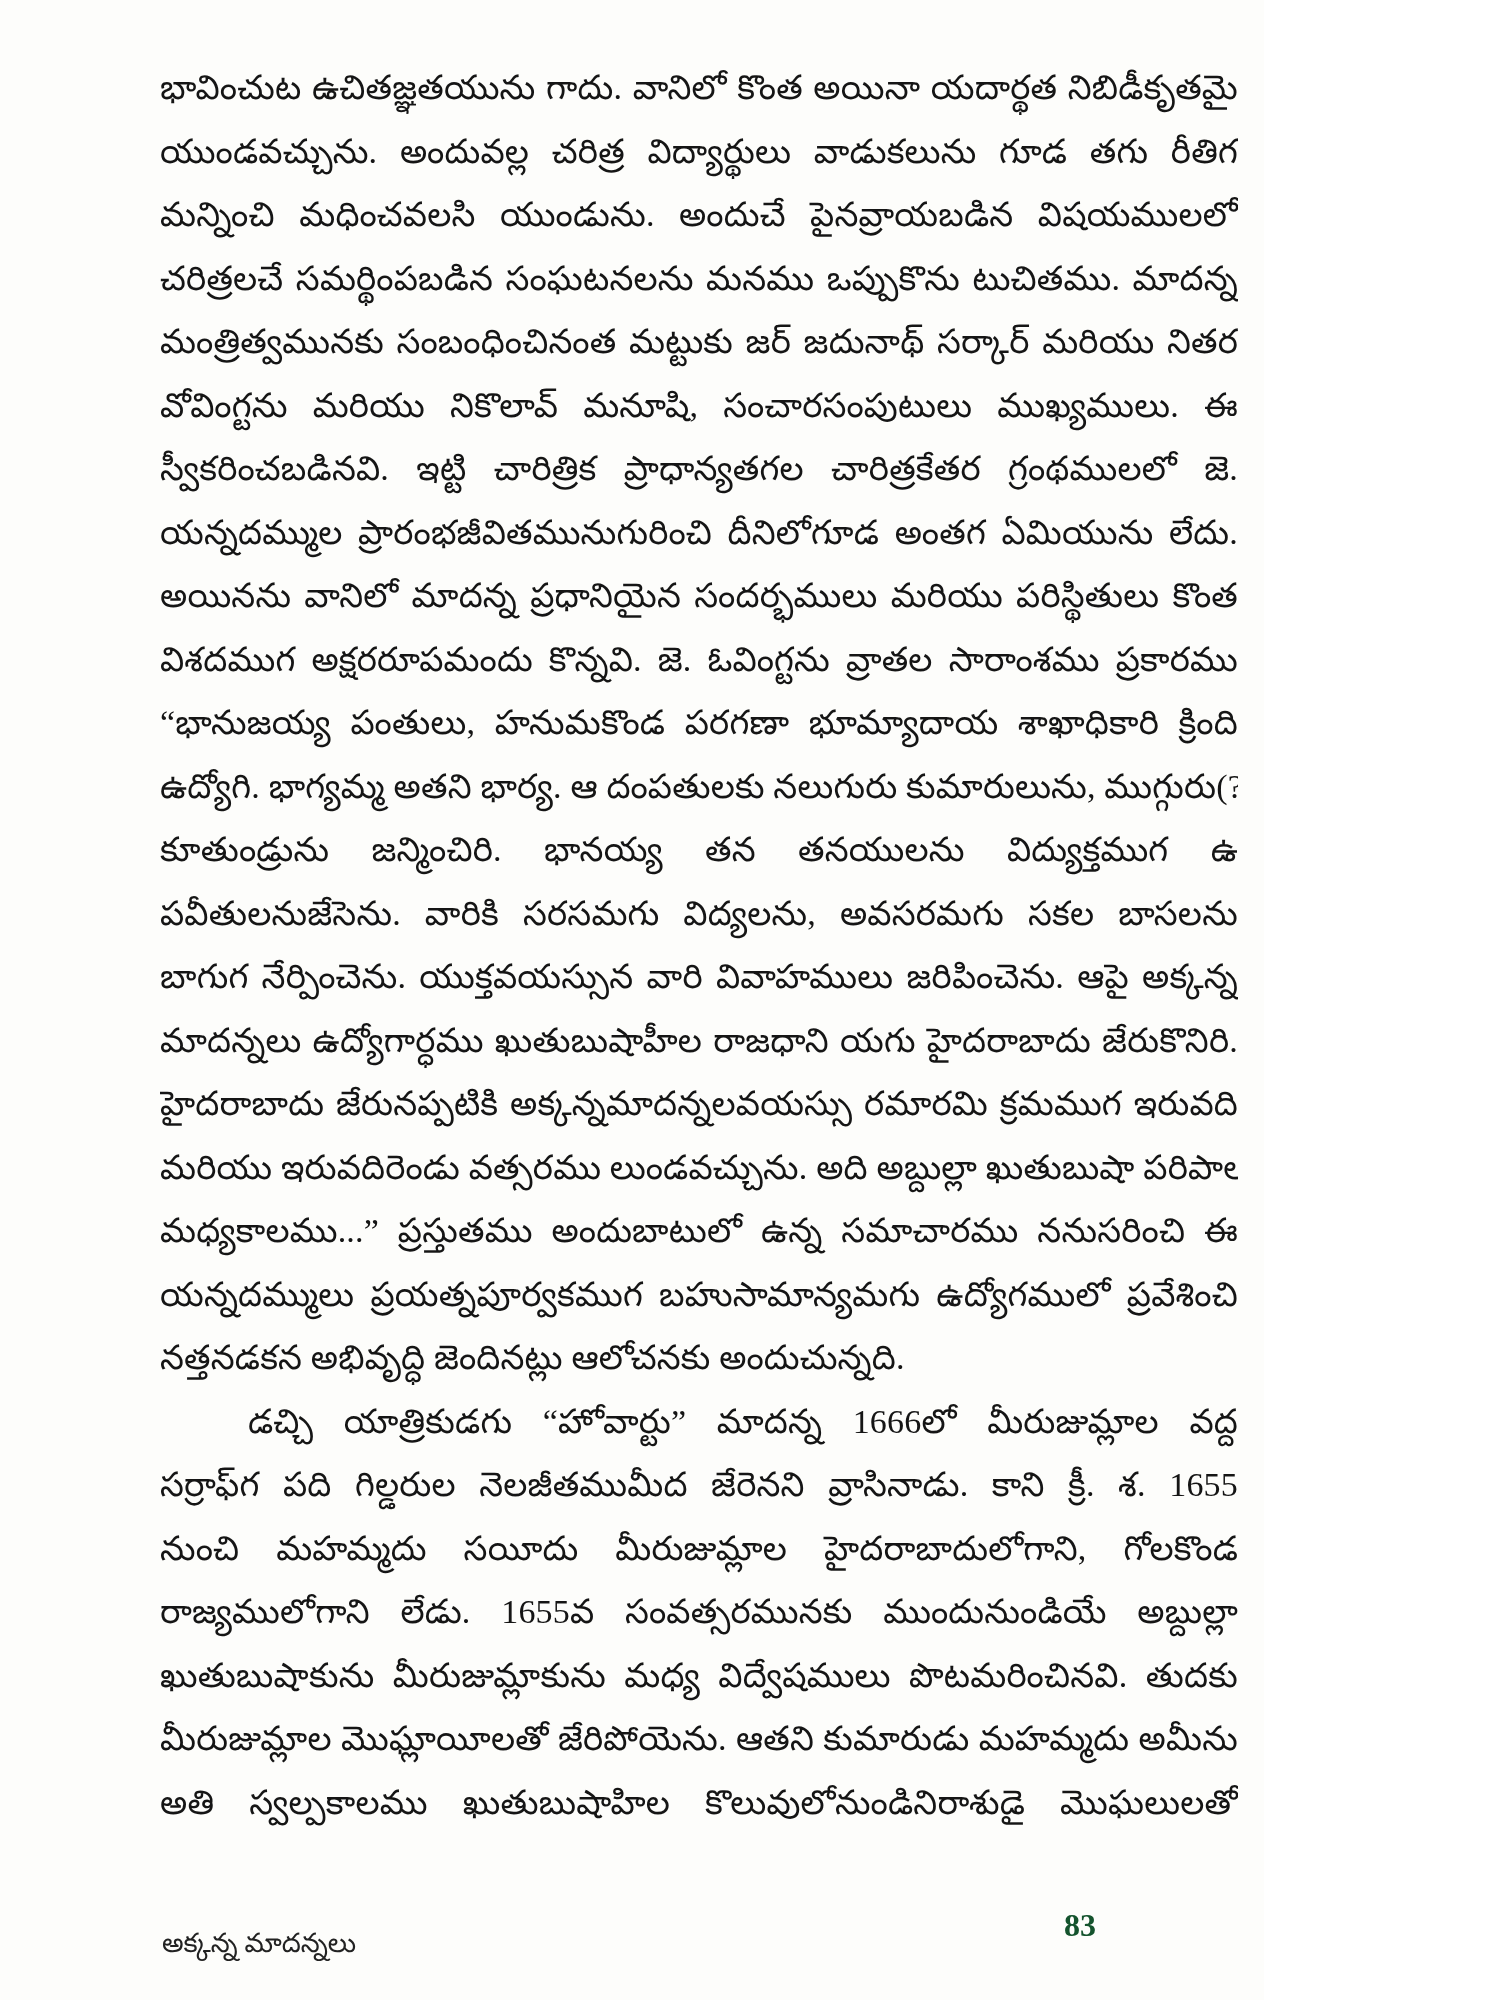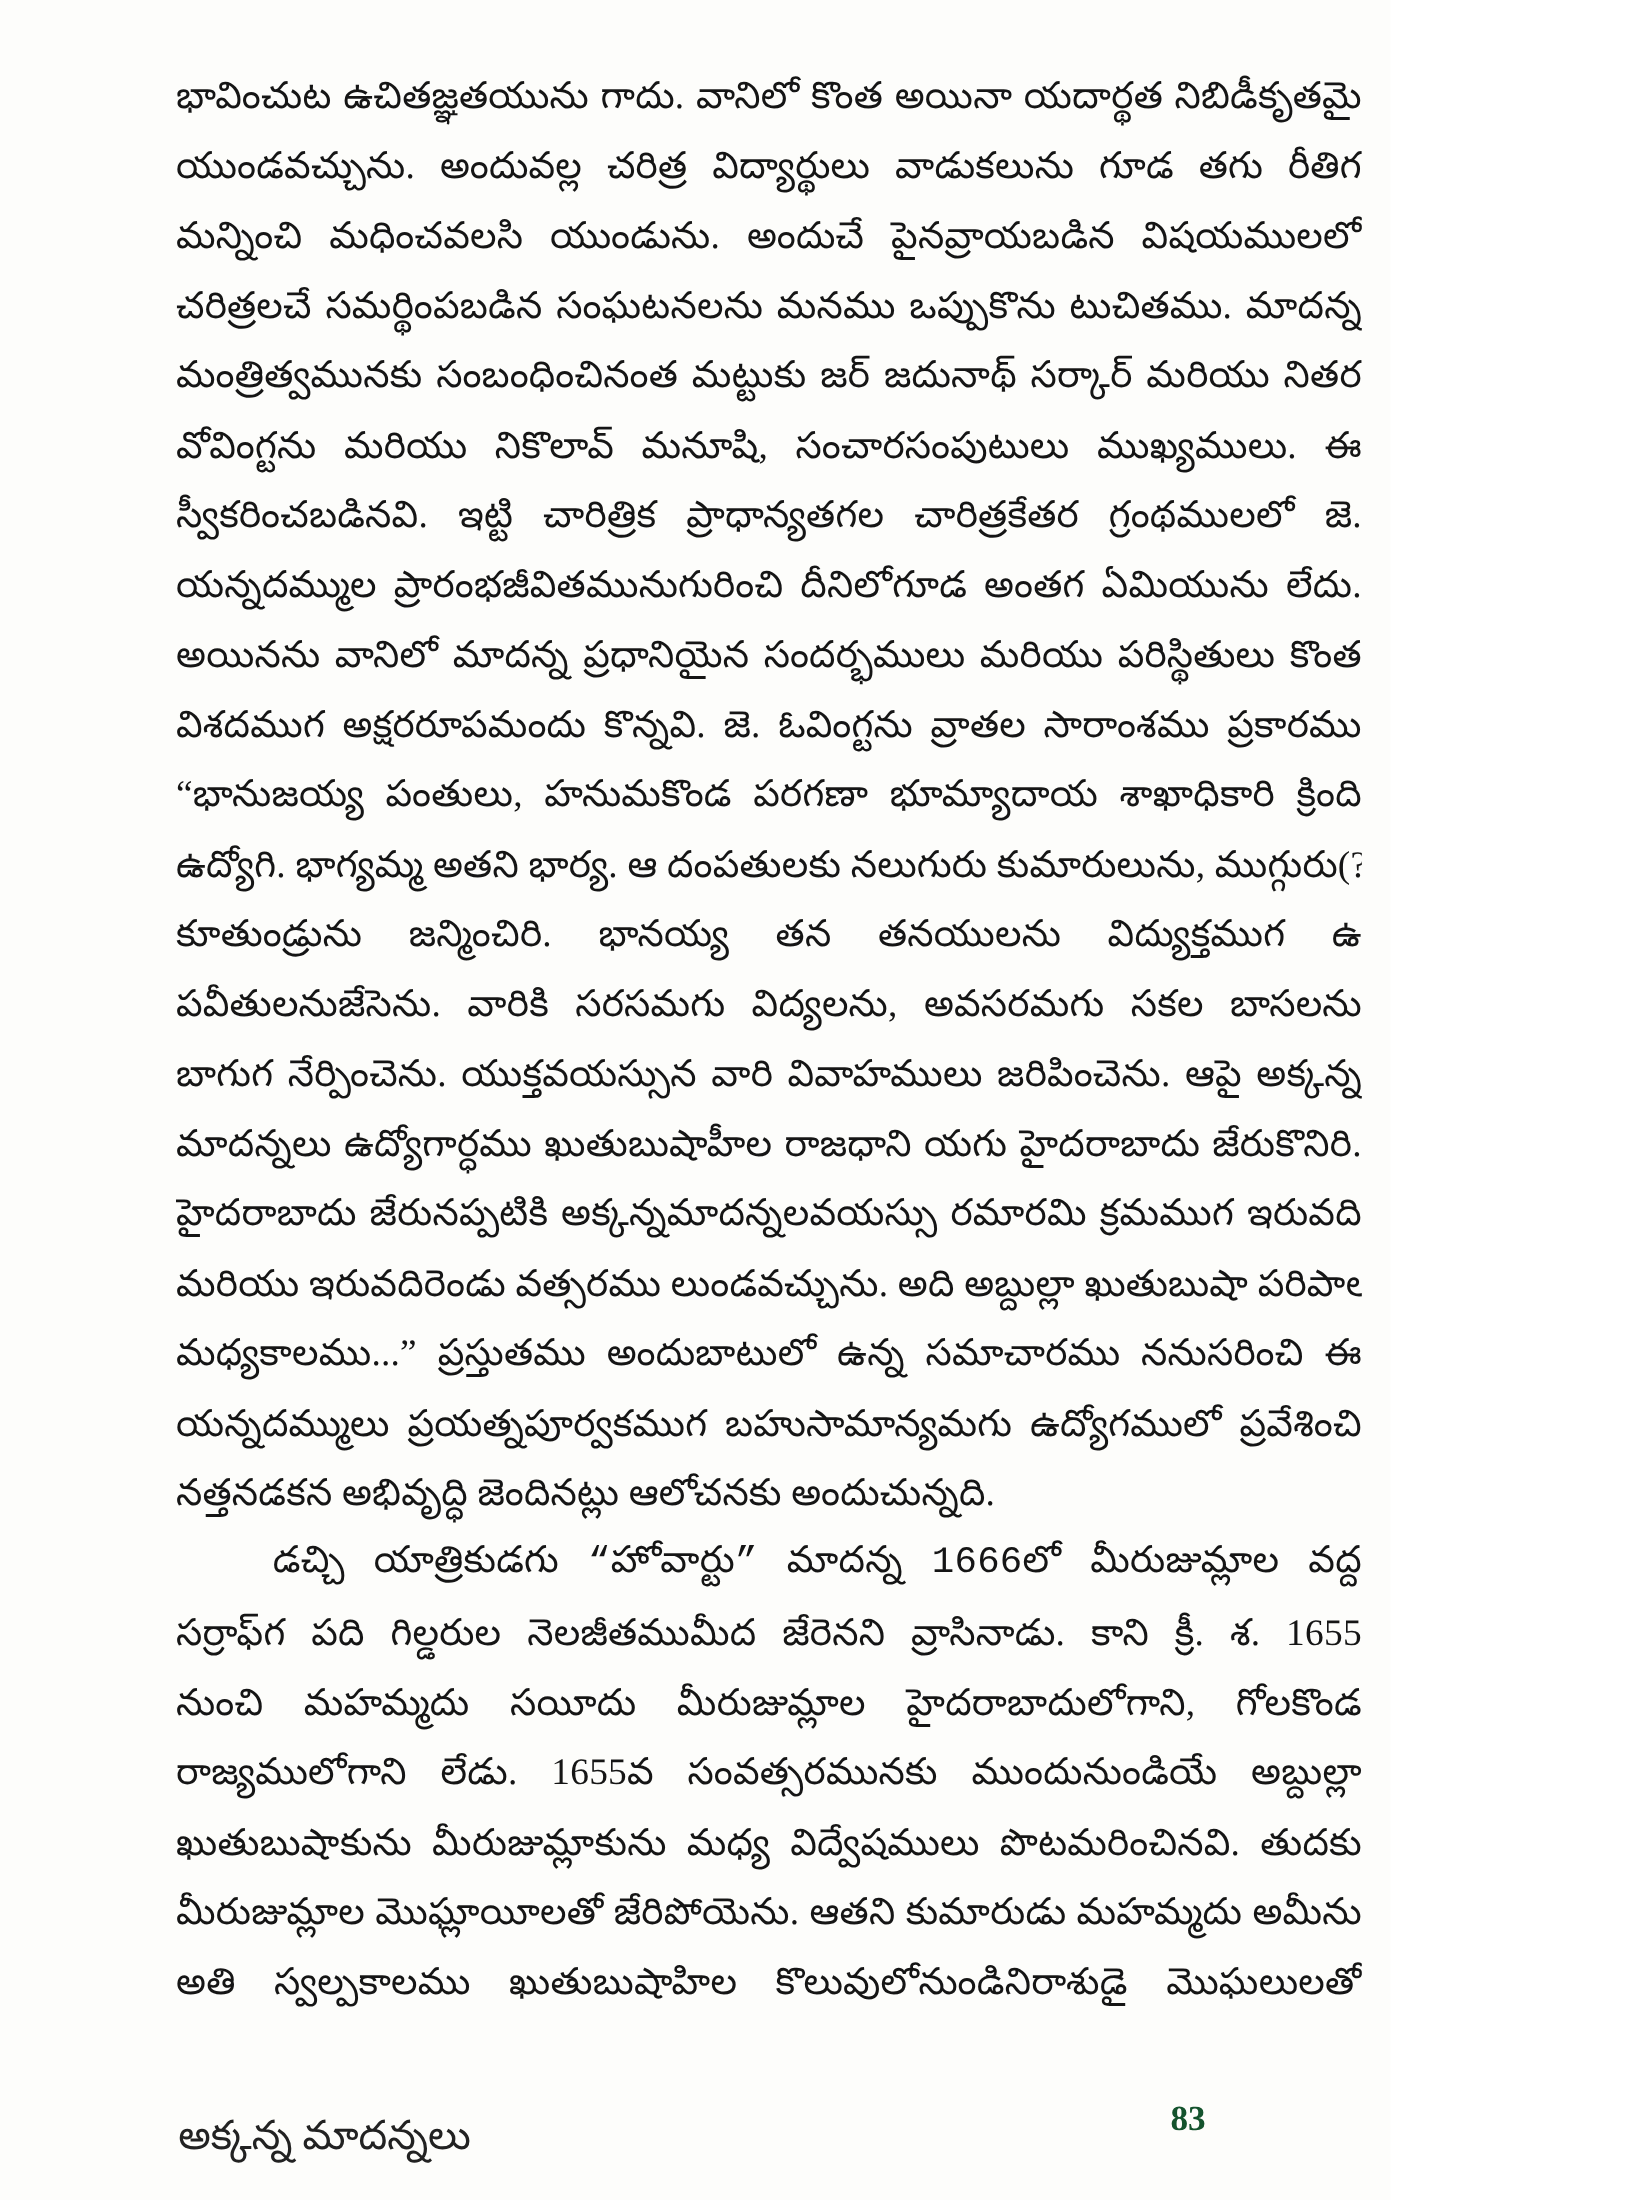--- a/index.html
+++ b/index.html
@@ -41,7 +41,6 @@
   .line.indent {
     padding-left: 88px;
     width: calc(100% - 88px);
-    font-family: Liberation Mono, monospace;
   }
   .footer-title {
     position: absolute;

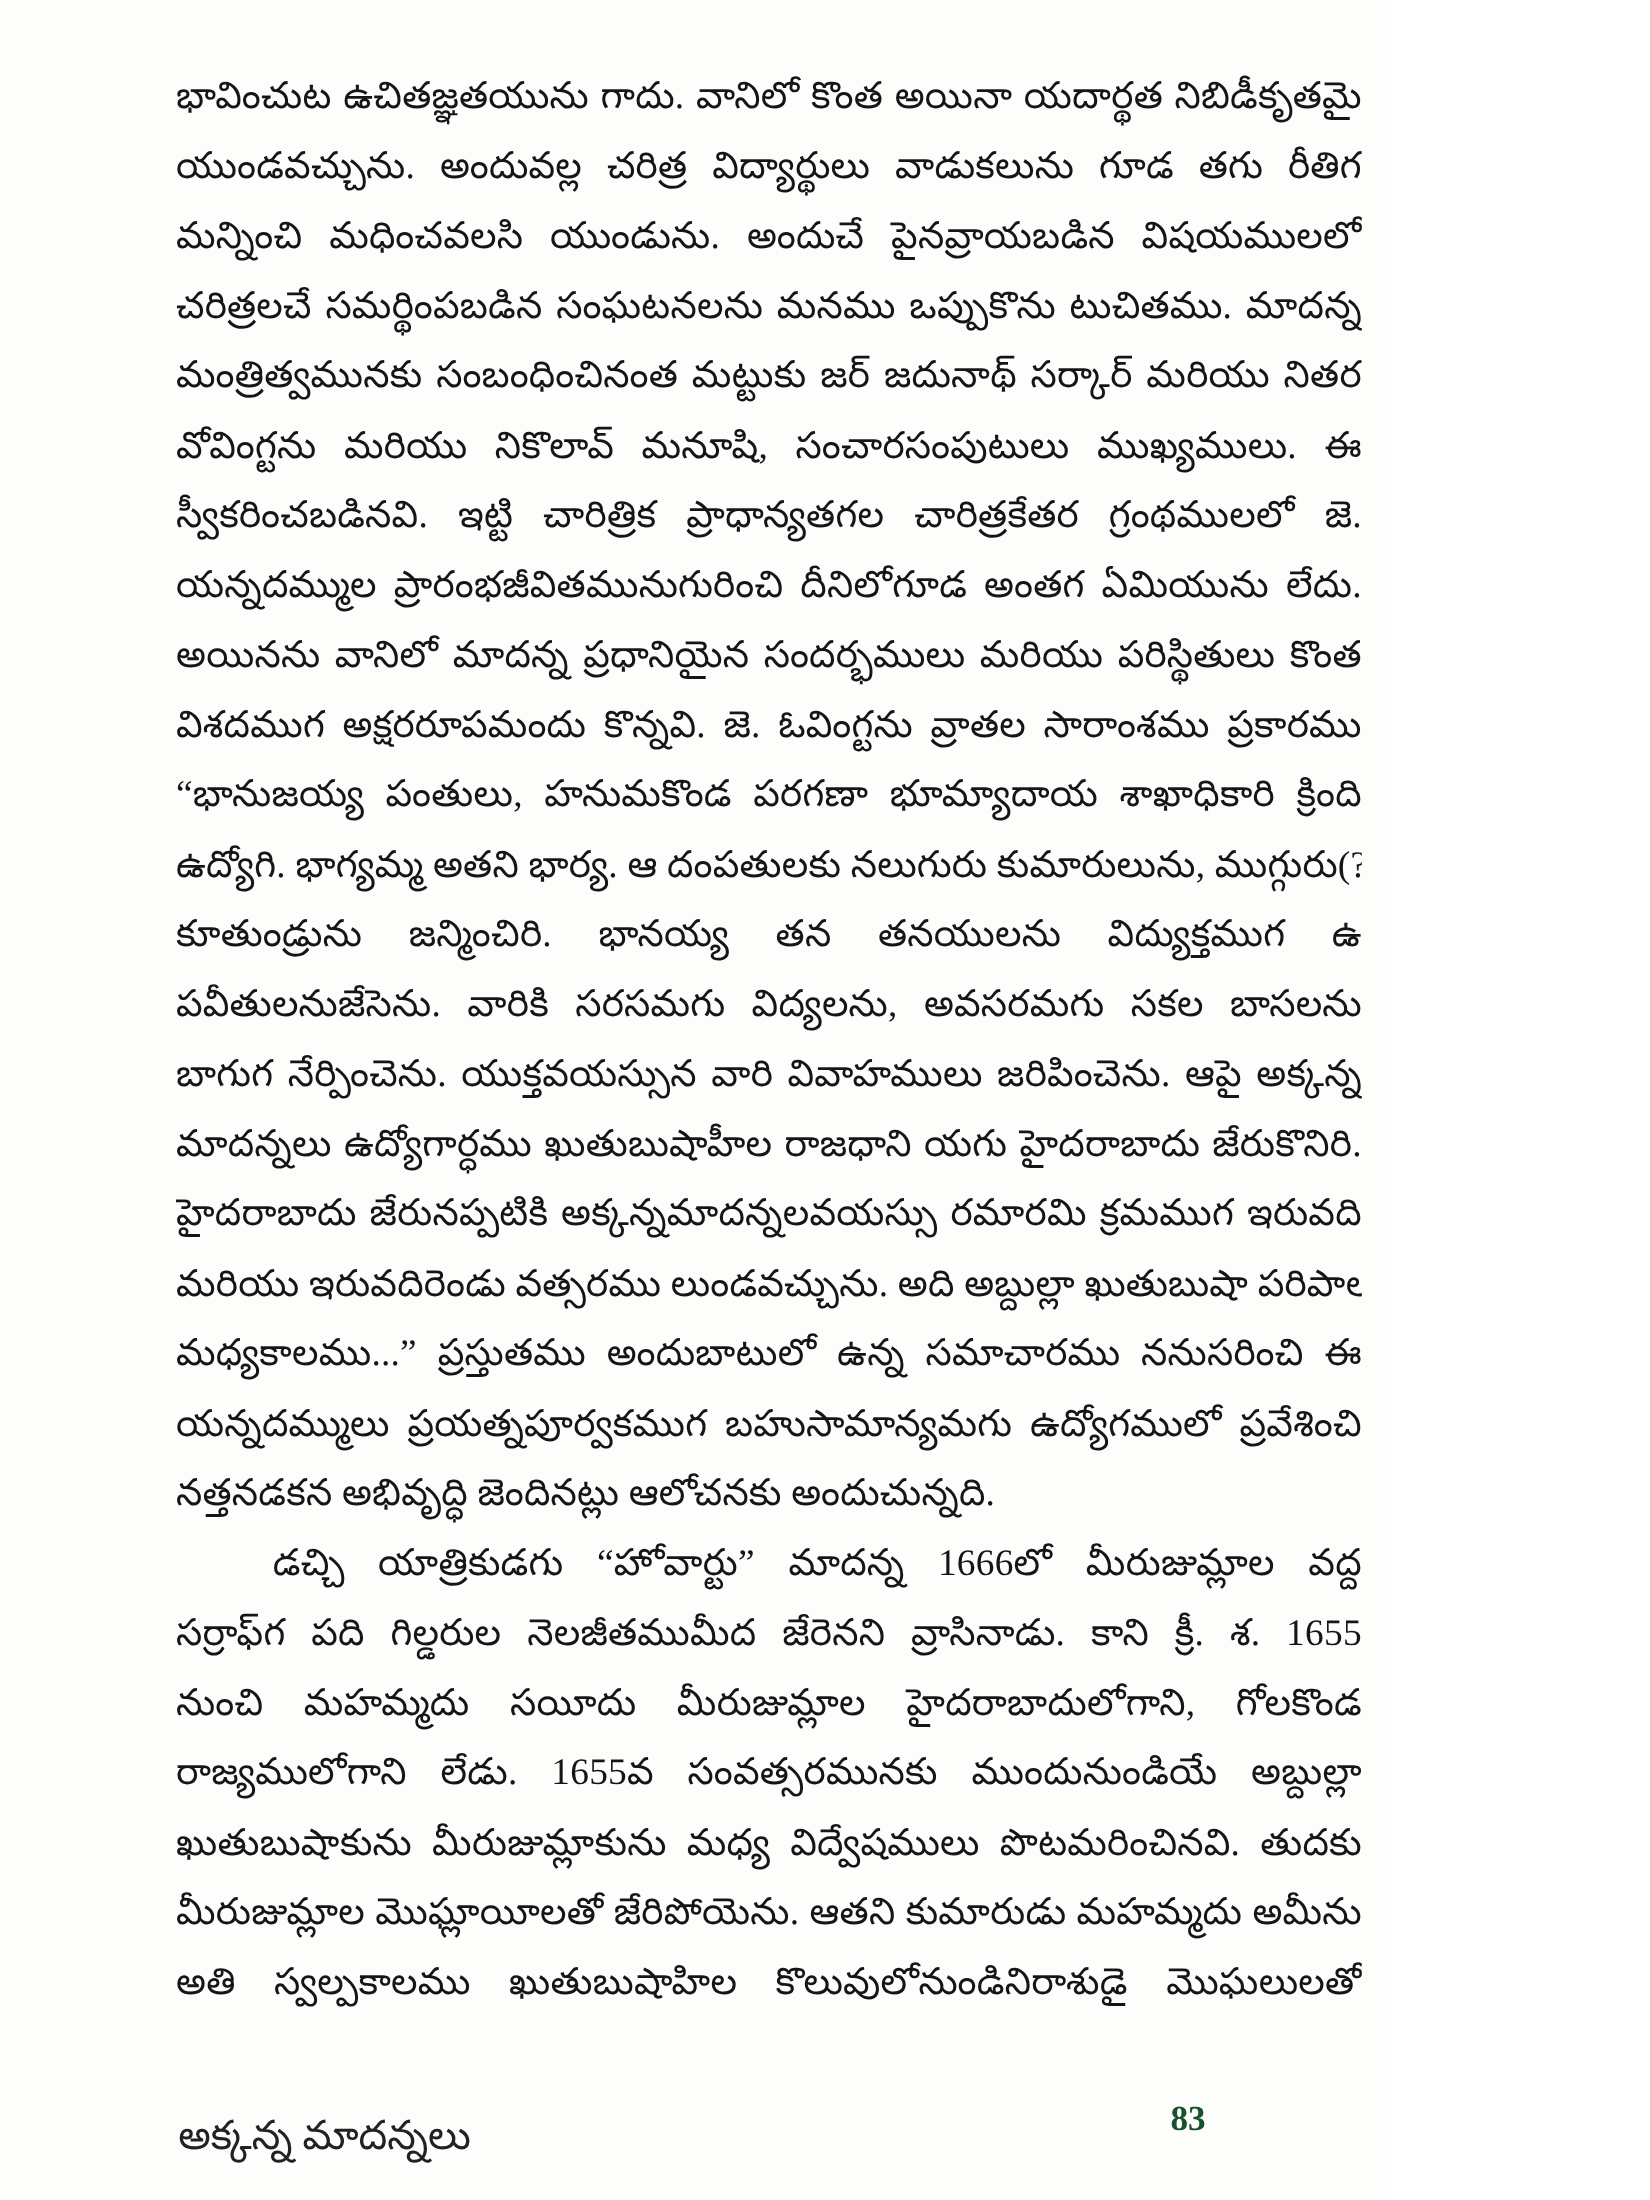--- a/index.html
+++ b/index.html
@@ -46,7 +46,7 @@
     position: absolute;
     left: 162px;
     top: 1926px;
-    font-size: 37px;
+    font-size: 27px;
     line-height: 34px;
     color: #222;
   }

